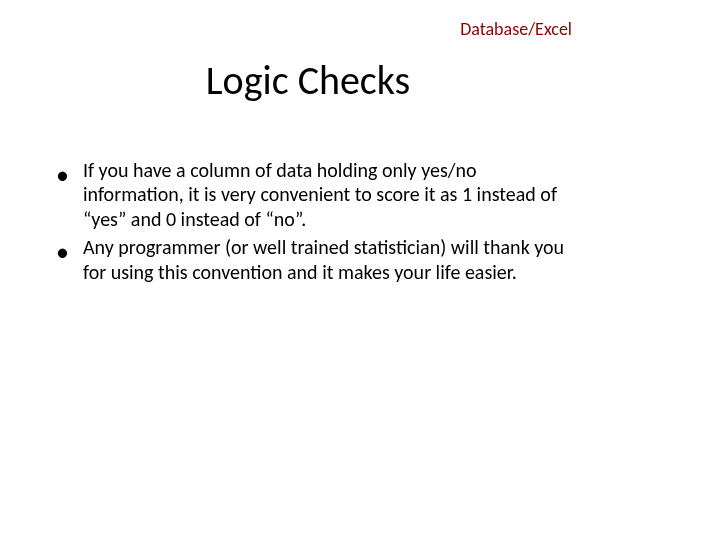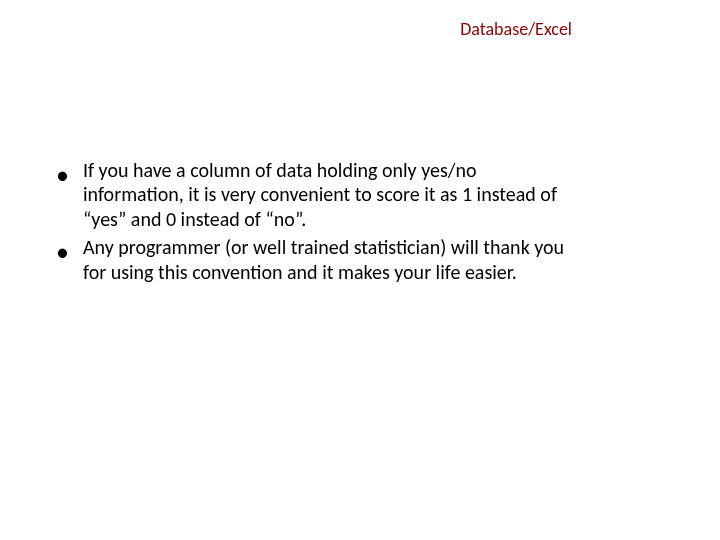--- a/index.html
+++ b/index.html
@@ -70,6 +70,7 @@
 
 <div class="slide">
   <div class="corner-label">Database/Excel</div>
+  <h1 class="title">Logic Checks</h1>
   <div class="content">
     <div class="bullet-item">
       <span class="bullet-marker">•</span>

